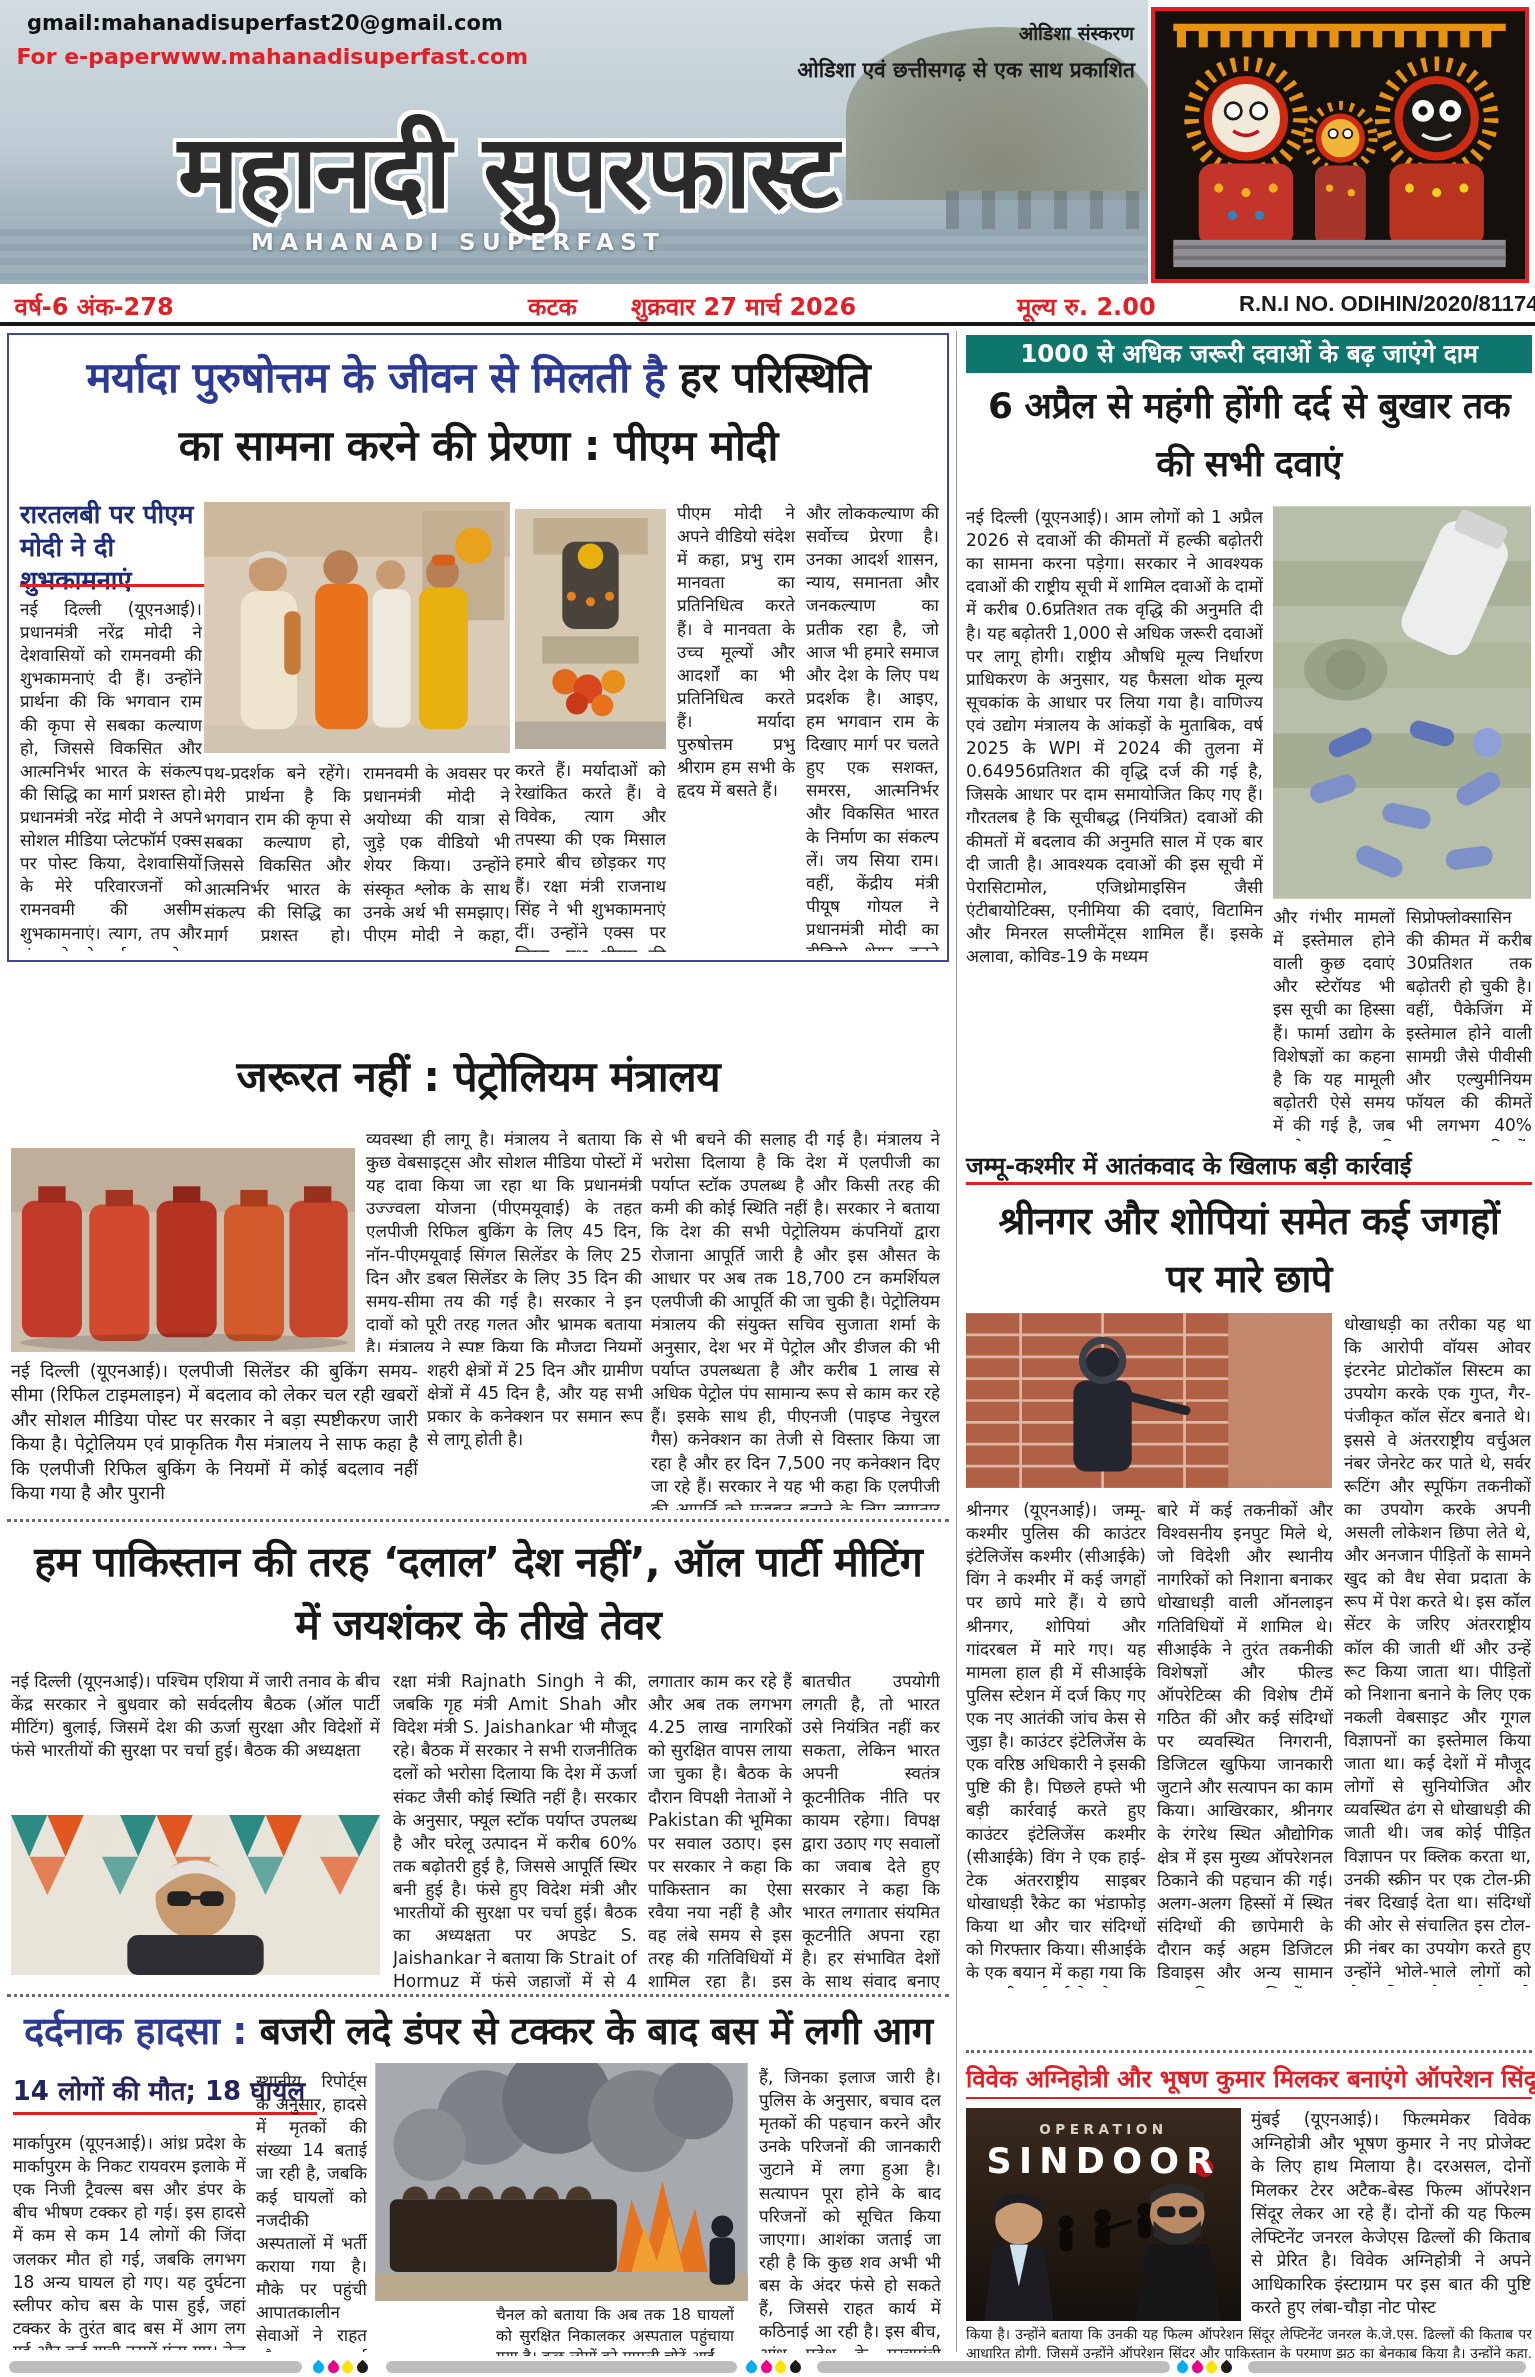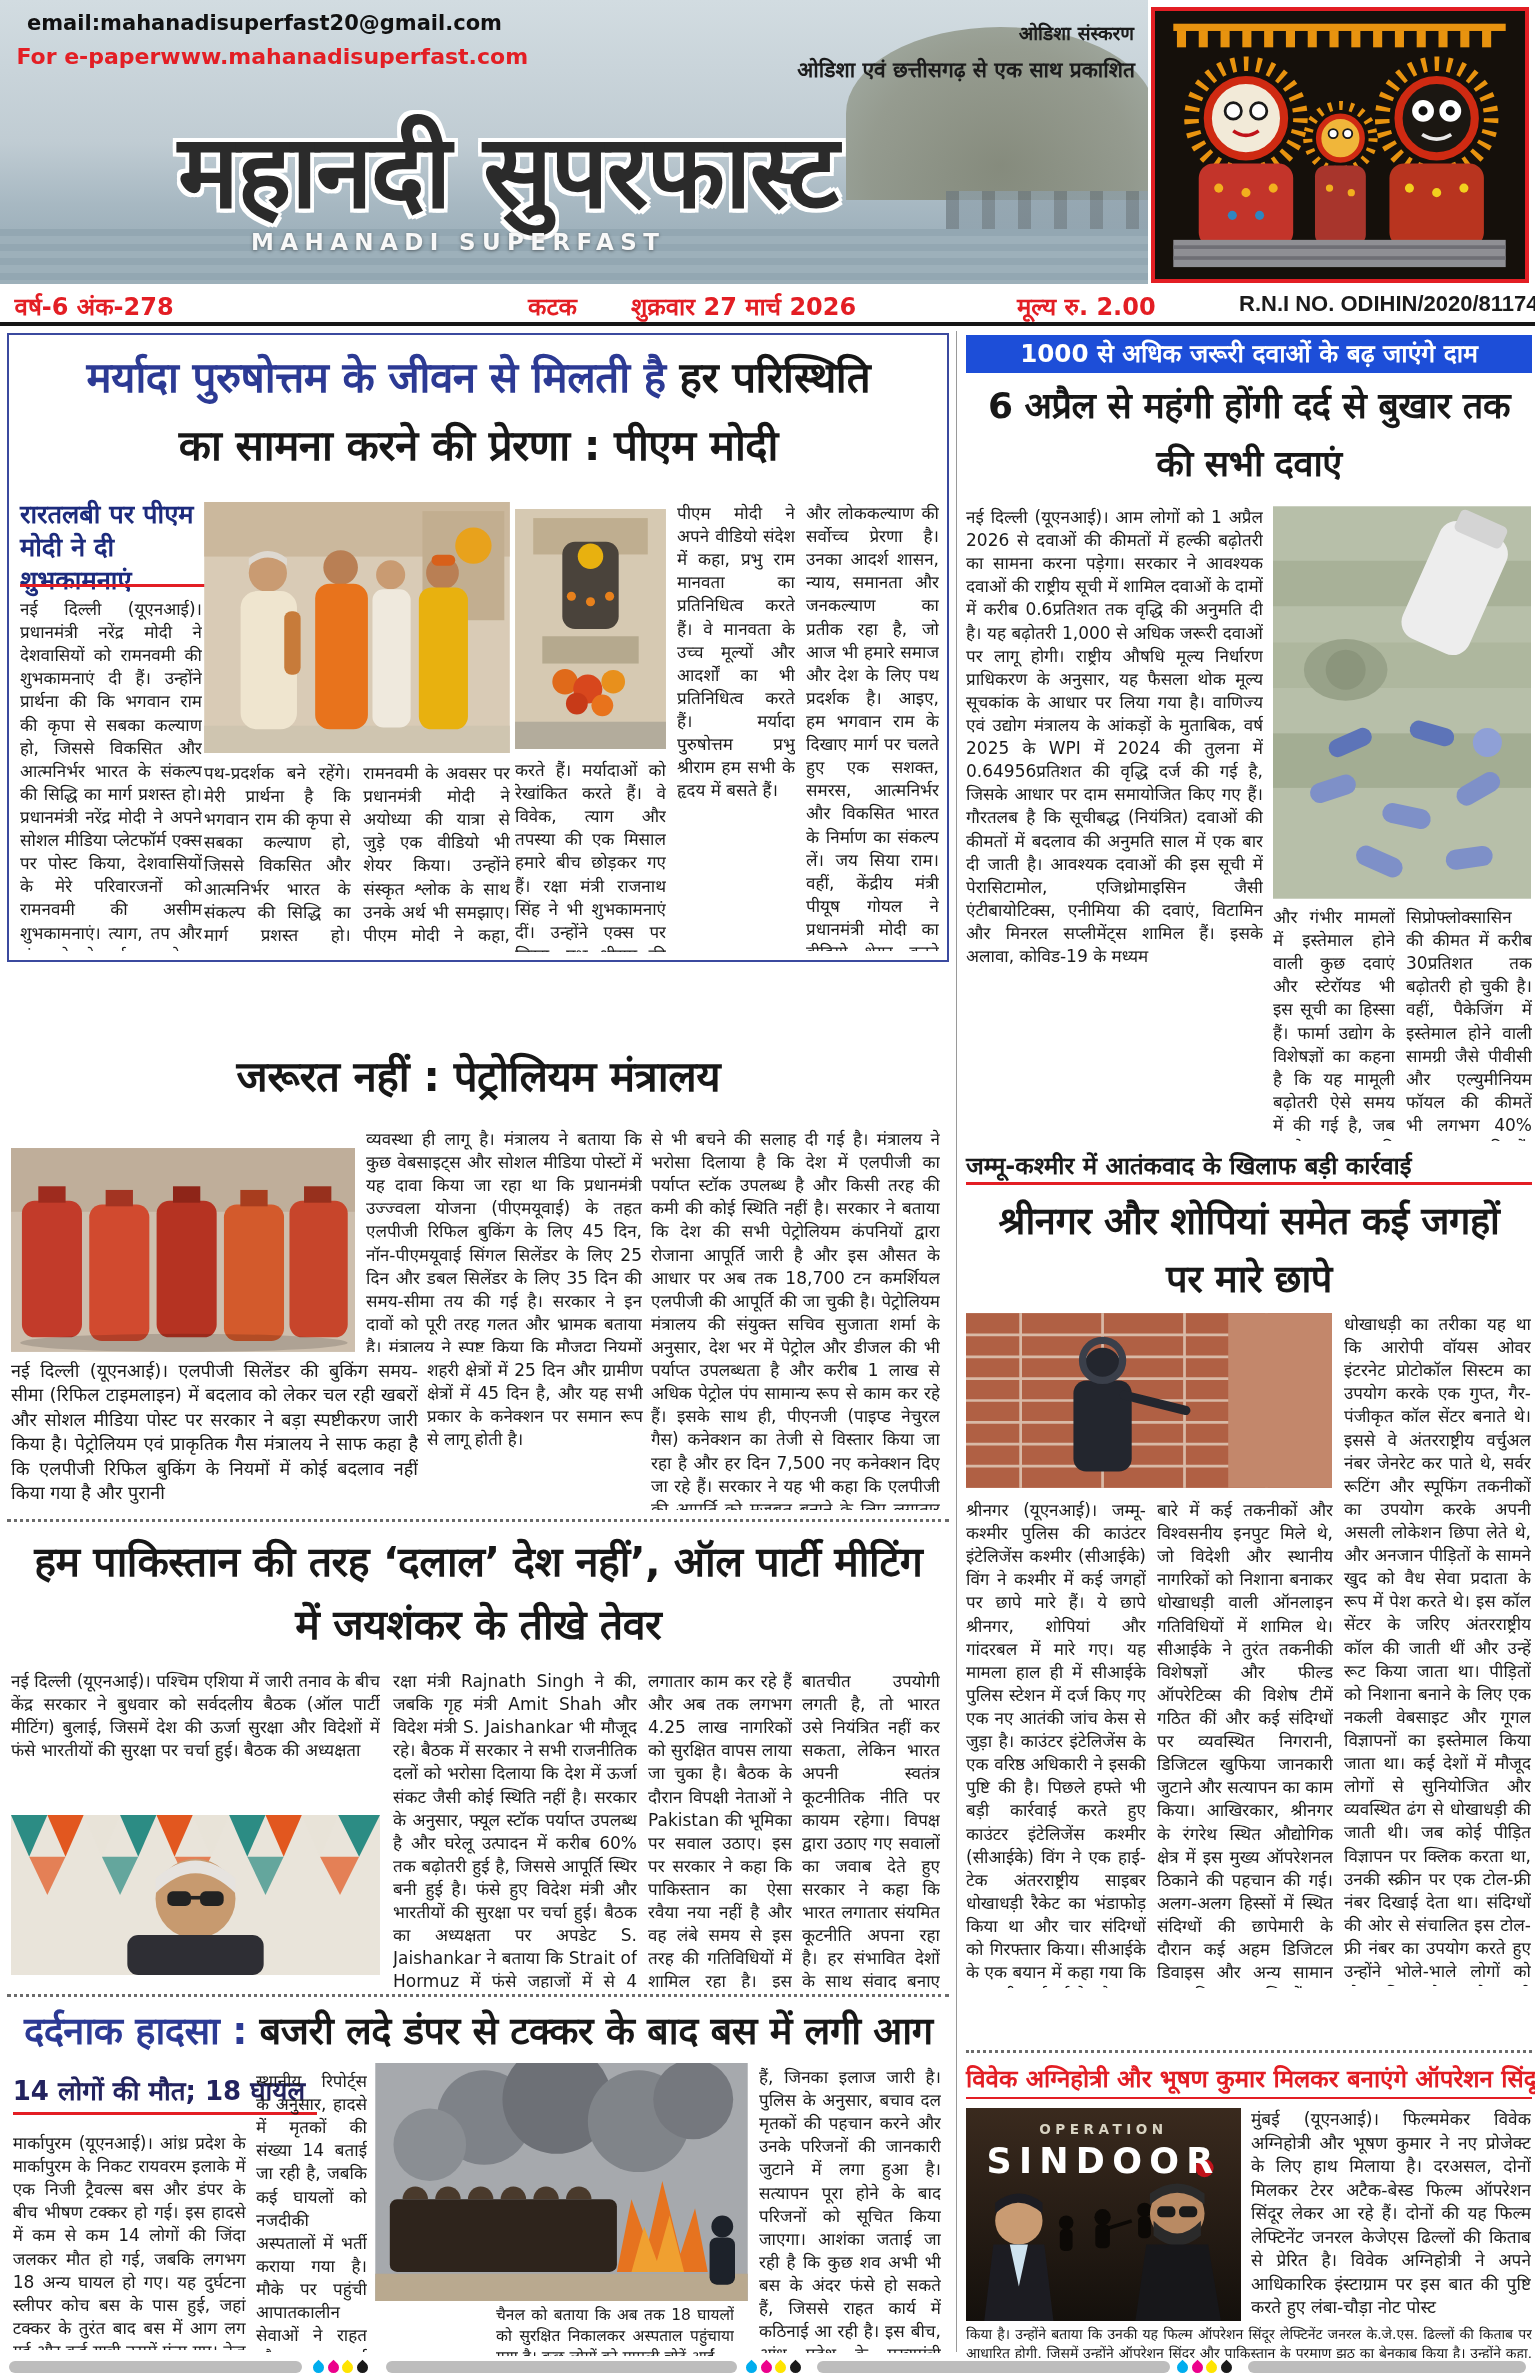--- a/index.html
+++ b/index.html
@@ -41,7 +41,7 @@
                 background:repeating-linear-gradient(180deg,#93a7b2 0 7.3px,#9db0ba 7.3px 14.6px);"></div>
   </div>
 
-  <div class="abs" style="left:27px;top:11px;font-size:21px;font-weight:700;color:#111;">email:mahanadisuperfast20@gmail.com</div>
+  <div class="abs" style="left:27px;top:11px;font-size:21px;font-weight:700;color:#111;">gmail:mahanadisuperfast20@gmail.com</div>
   <div class="abs" style="left:16.4px;top:44px;font-size:22px;font-weight:800;color:#e31e24;">For e-paperwww.mahanadisuperfast.com</div>
   <div class="abs" style="left:932px;top:20px;width:202px;text-align:right;font-size:19px;font-weight:800;color:#1b1b1b;">ओडिशा संस्करण</div>
   <div class="abs" style="left:637px;top:55px;width:498px;text-align:right;font-size:21px;font-weight:800;color:#1b1b1b;">ओडिशा एवं छत्तीसगढ़ से एक साथ प्रकाशित</div>

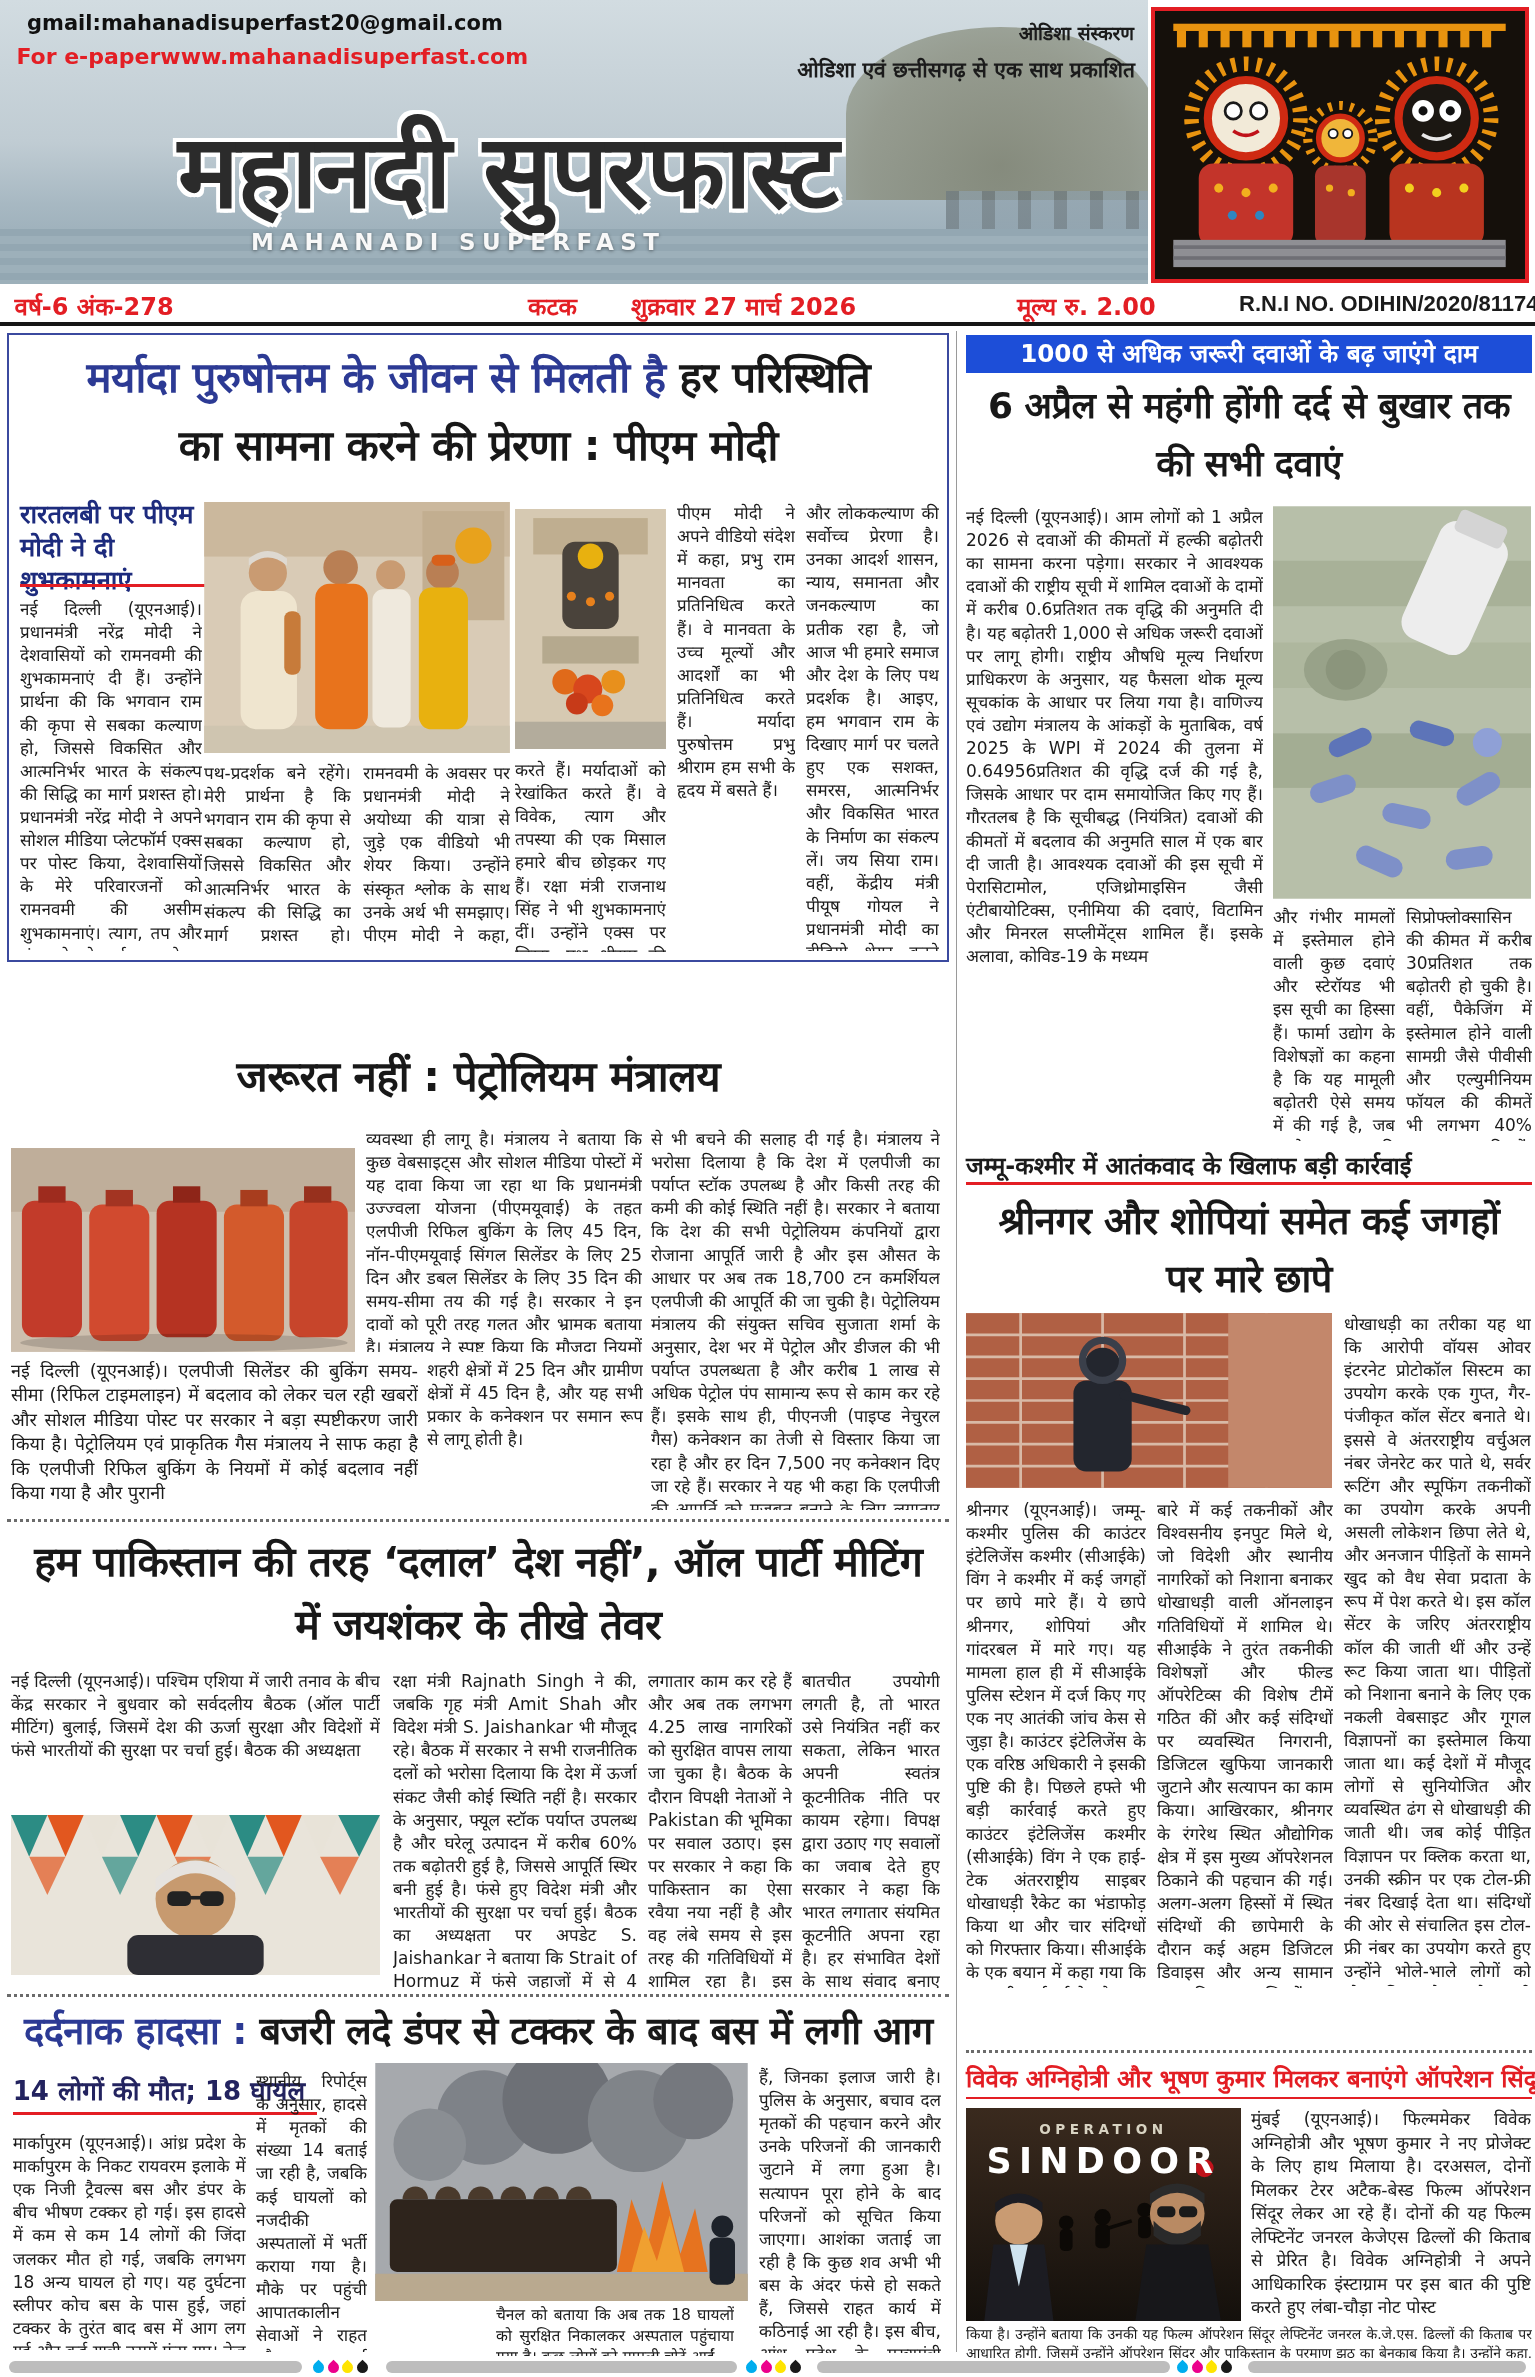--- a/index.html
+++ b/index.html
@@ -21,7 +21,7 @@
            text-shadow:0 0.9px 3.6px rgba(0,0,0,.45);}
   .dateline{font-size:24px;font-weight:800;color:#e31e24;white-space:nowrap;}
   .rni{font-size:22px;font-weight:700;color:#1b1b1b;font-family:"Liberation Sans",sans-serif;white-space:nowrap;}
-  .banner{background:#1d4ed8;color:#fff;font-weight:800;font-size:24.6px;text-align:center;line-height:38px;white-space:nowrap;}
+  .banner{background:#0f766e;color:#fff;font-weight:800;font-size:24.6px;text-align:center;line-height:38px;white-space:nowrap;}
   .drop{width:11px;height:11px;border-radius:0 50% 50% 50%;transform:rotate(45deg);display:inline-block;margin-right:3.6px;}
   .bar{background:#bdbdbd;border-radius:7.3px;height:12px;}
   .underline-red{background:#e31e24;height:2.7px;}

